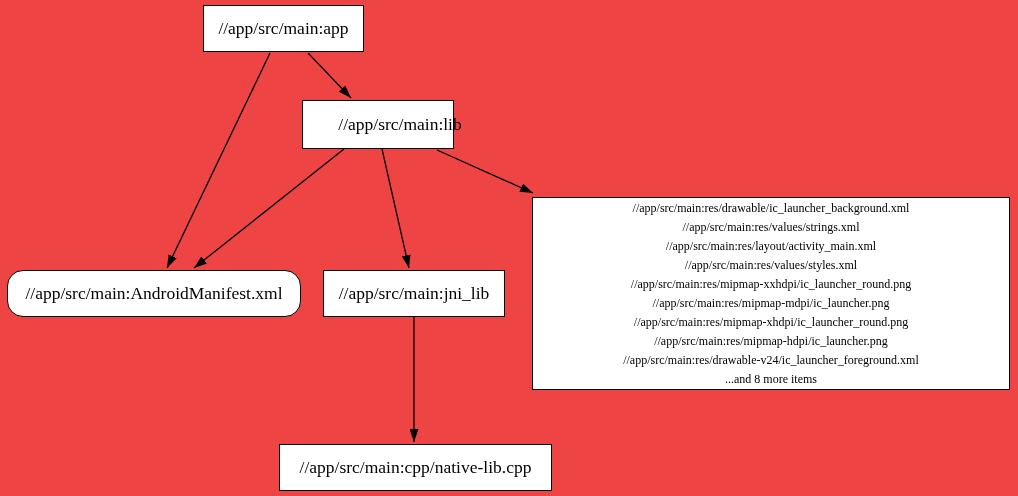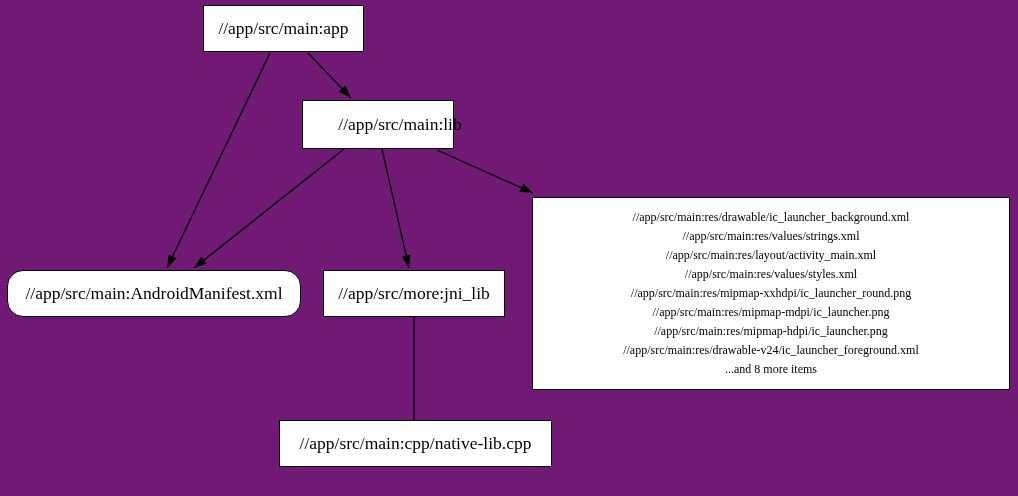--- a/index.html
+++ b/index.html
@@ -11,7 +11,7 @@
     position: relative;
     width: 1018px;
     height: 496px;
-    background: #701a75;
+    background: #ef4444;
     font-family: "Liberation Serif", "DejaVu Serif", serif;
     color: #000000;
     overflow: hidden;

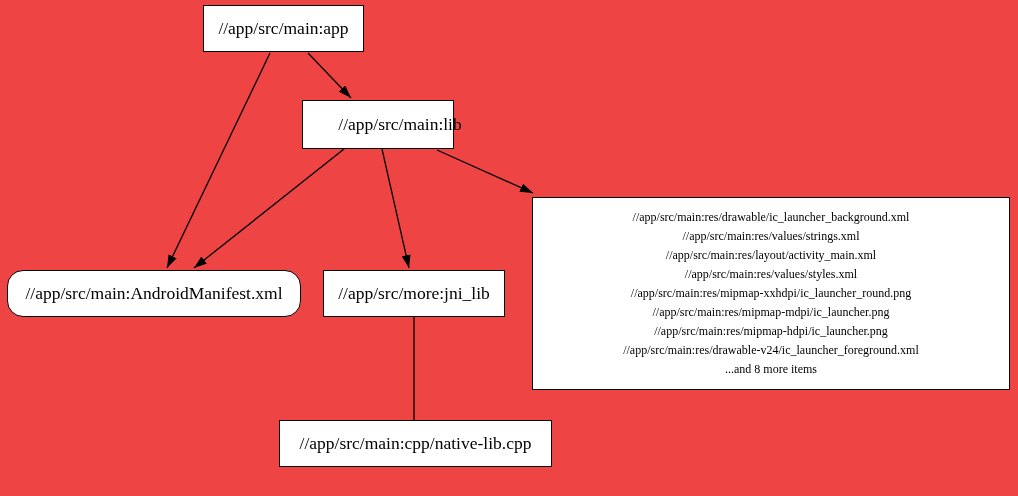--- a/index.html
+++ b/index.html
@@ -80,7 +80,7 @@
   </div>
 
   <div class="node" id="n-jnilib">
-    <span>//app/src/more:jni_lib</span>
+    <span>//app/src/main:jni_lib</span>
   </div>
 
   <div class="node multiline" id="n-resgroup">

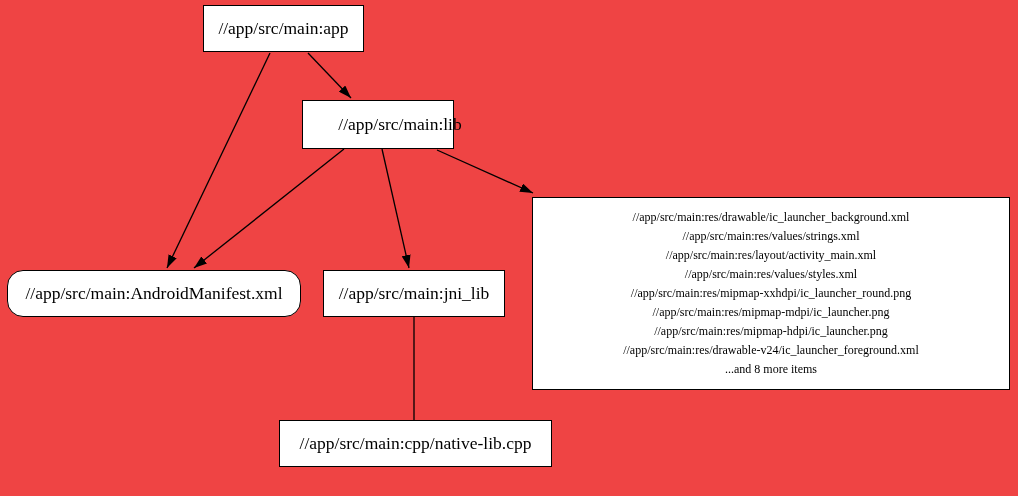--- a/index.html
+++ b/index.html
@@ -90,6 +90,7 @@
     <div>//app/src/main:res/values/styles.xml</div>
     <div>//app/src/main:res/mipmap-xxhdpi/ic_launcher_round.png</div>
     <div>//app/src/main:res/mipmap-mdpi/ic_launcher.png</div>
+    <div>//app/src/main:res/mipmap-xhdpi/ic_launcher_round.png</div>
     <div>//app/src/main:res/mipmap-hdpi/ic_launcher.png</div>
     <div>//app/src/main:res/drawable-v24/ic_launcher_foreground.xml</div>
     <div>...and 8 more items</div>

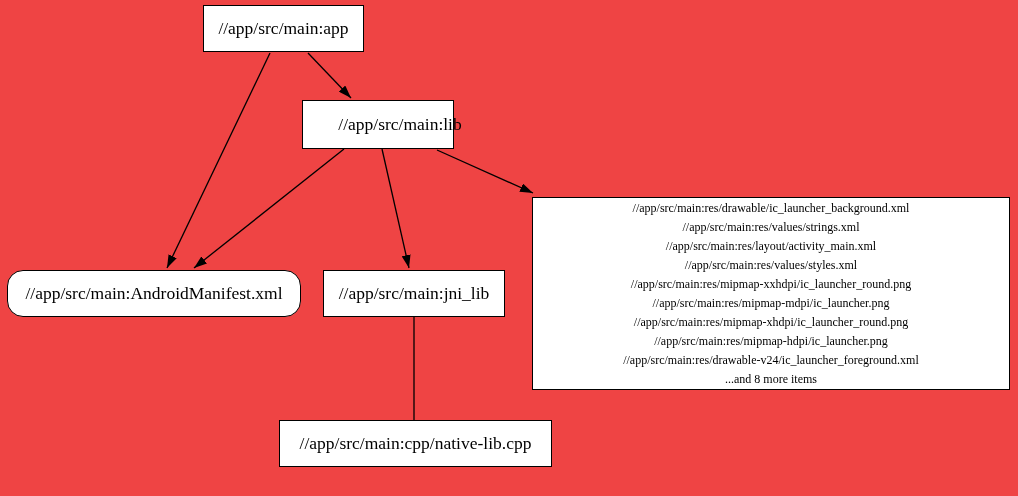--- a/index.html
+++ b/index.html
@@ -46,7 +46,7 @@
   #n-manifest   { left: 7px;   top: 270px; width: 294px; height: 47px; border-radius: 16px; }
   #n-jnilib     { left: 323px; top: 270px; width: 182px; height: 47px; }
   #n-resgroup   { left: 532px; top: 197px; width: 478px; height: 193px; }
-  #n-nativecpp  { left: 279px; top: 420px; width: 273px; height: 47px; }
+  #n-nativecpp  { left: 279px; top: 444px; width: 273px; height: 47px; }
 </style>
 </head>
 <body>

